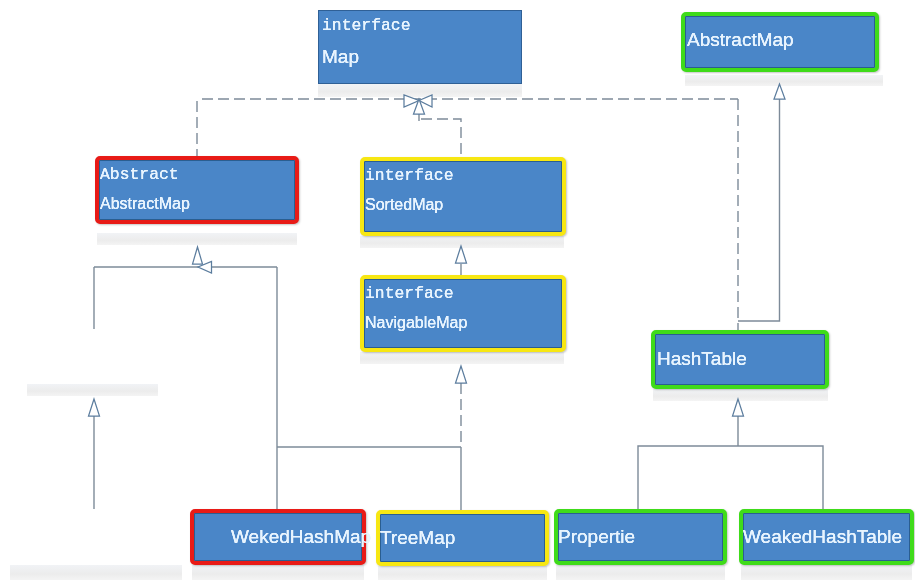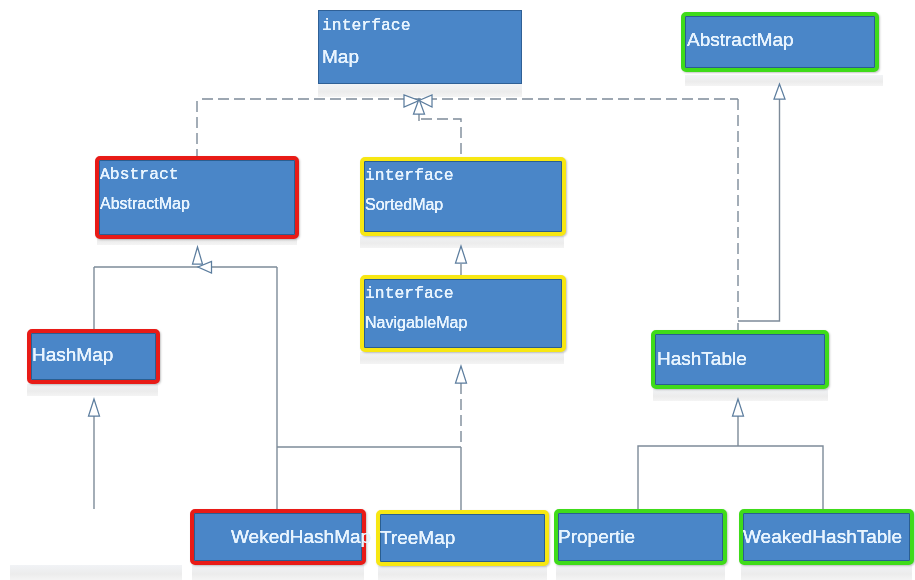--- a/index.html
+++ b/index.html
@@ -80,7 +80,7 @@
     <div class="label name big" style="left:2px;top:14px;">AbstractMap</div>
   </div>
 
-  <div class="node red" style="left:95px;top:156px;width:204px;height:83px;">
+  <div class="node red" style="left:95px;top:156px;width:204px;height:68px;">
     <div class="label stereo" style="left:1px;top:7px;">Abstract</div>
     <div class="label name" style="left:1px;top:36px;">AbstractMap</div>
   </div>

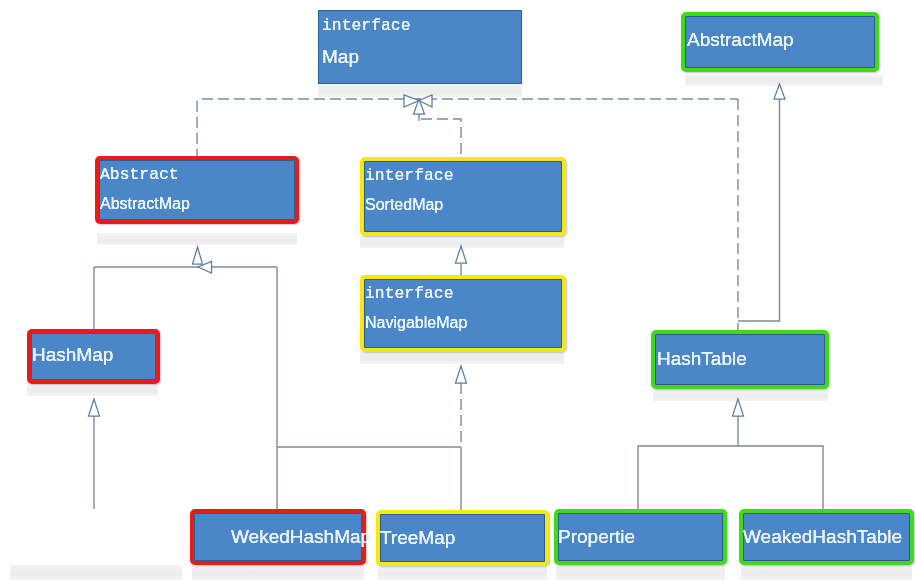--- a/index.html
+++ b/index.html
@@ -95,9 +95,6 @@
     <div class="label name" style="left:1px;top:36px;">NavigableMap</div>
   </div>
 
-  <div class="node red" style="left:27px;top:329px;width:133px;height:55px;">
-    <div class="label name big" style="left:1px;top:12px;">HashMap</div>
-  </div>
 
   <div class="node green" style="left:651px;top:330px;width:178px;height:59px;">
     <div class="label name big" style="left:2px;top:15px;">HashTable</div>

